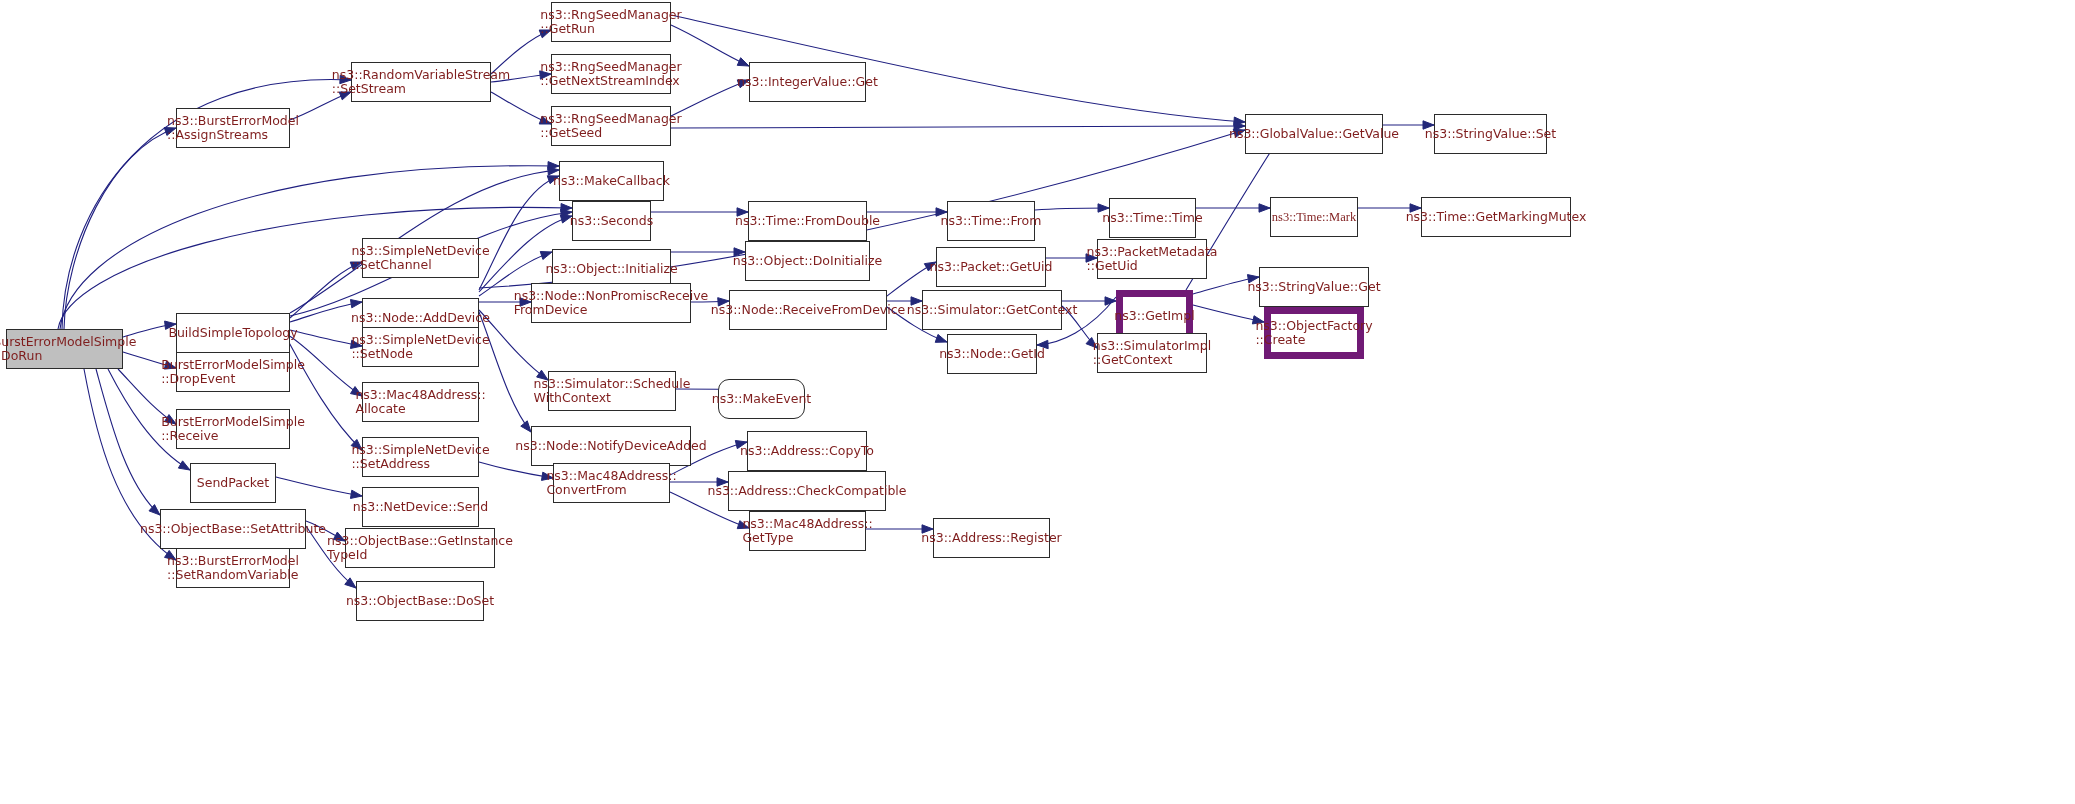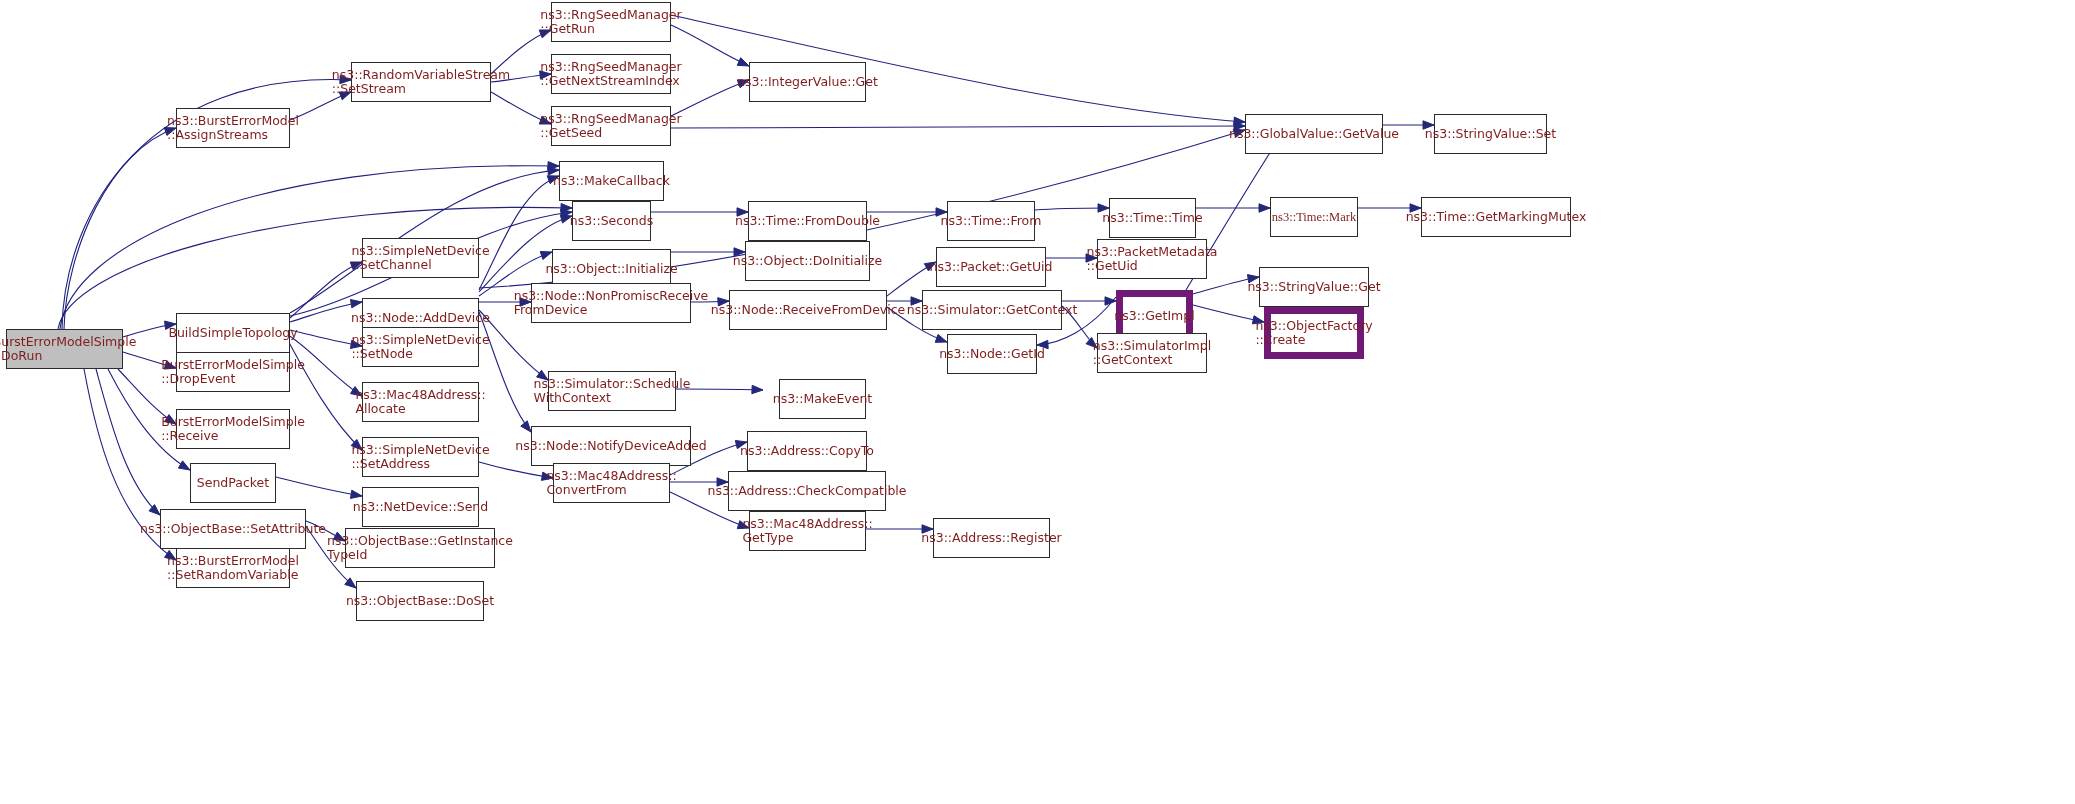--- a/index.html
+++ b/index.html
@@ -191,7 +191,7 @@
       <div class="node" style="left: 748px; top: 201px; width: 119px; height: 22px;">ns3::Time::FromDouble</div>
       <div class="node" style="left: 745px; top: 241px; width: 125px; height: 22px;">ns3::Object::DoInitialize</div>
       <div class="node" style="left: 729px; top: 290px; width: 158px; height: 22px;">ns3::Node::ReceiveFromDevice</div>
-      <div class="node" style="left: 779px; top: 379px; width: 87px; height: 38px;">ns3::MakeEvent</div>
+      <div class="node" style="left: 718px; top: 379px; width: 87px; height: 38px; border-radius: 11px;">ns3::MakeEvent</div>
       <div class="node" style="left: 747px; top: 431px; width: 120px; height: 22px;">ns3::Address::CopyTo</div>
       <div class="node" style="left: 728px; top: 471px; width: 158px; height: 22px;">ns3::Address::CheckCompatible</div>
       <div class="node" style="left: 749px; top: 511px; width: 117px; height: 40px;">ns3::Mac48Address::

